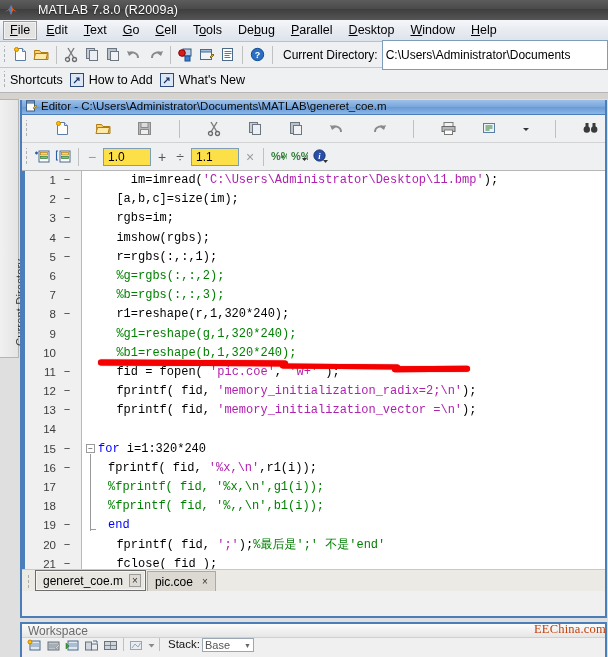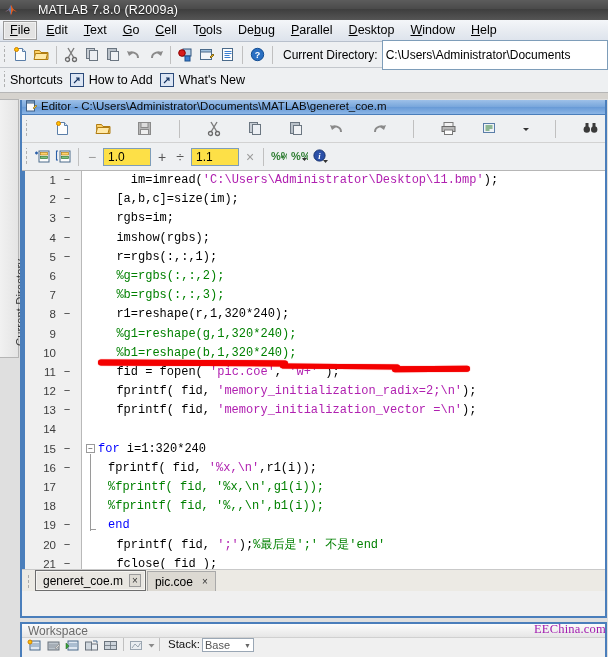--- a/index.html
+++ b/index.html
@@ -201,7 +201,7 @@
     padding:0 2px;box-sizing:border-box;color:#555;
   }
   .watermark{
-    position:absolute;right:2px;bottom:20px;font-size:12.5px;color:#a21caf;
+    position:absolute;right:2px;bottom:20px;font-size:12.5px;color:#c2410c;
     letter-spacing:.2px;font-family:"Liberation Serif",serif;
   }
   .sep-v{width:1px;height:13px;background:#c0c0c0;margin:0 3px;flex:0 0 auto;}

